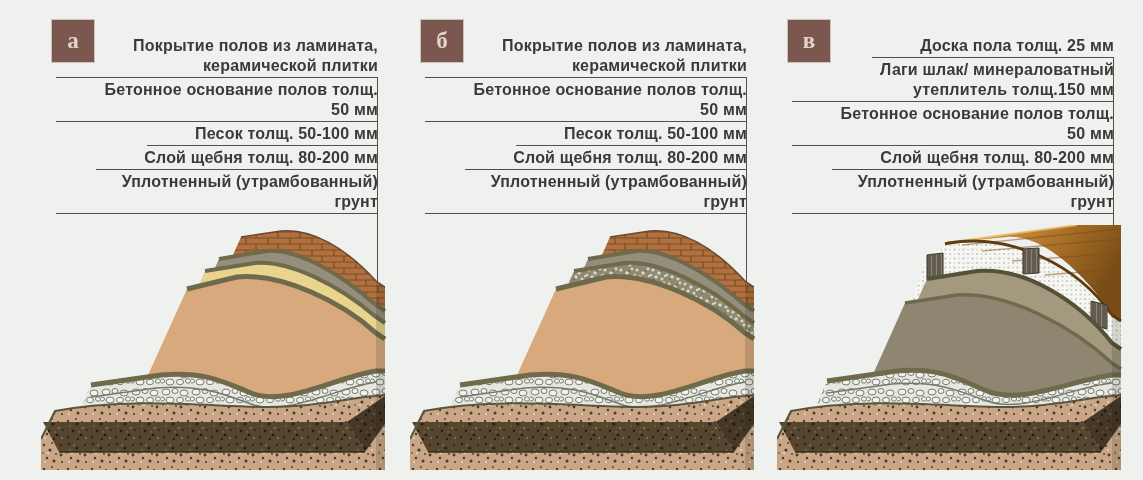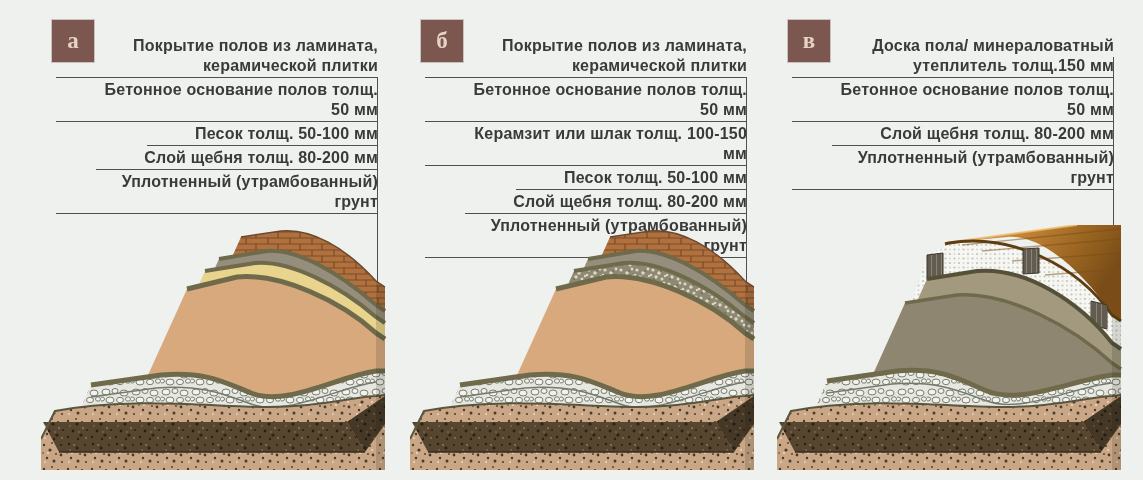--- a/index.html
+++ b/index.html
@@ -212,6 +212,7 @@
   <section class="panel" id="panel-v">
     <div class="badge">в</div>
     <div class="labels">
+        <div class="lrow">Доска пола толщ. 25 мм</div>
         <div class="lrow">Доска пола/ минераловатный утеплитель толщ.150 мм</div>
         <div class="lrow">Бетонное основание полов толщ. 50 мм</div>
         <div class="lrow">Слой щебня толщ. 80-200 мм</div>

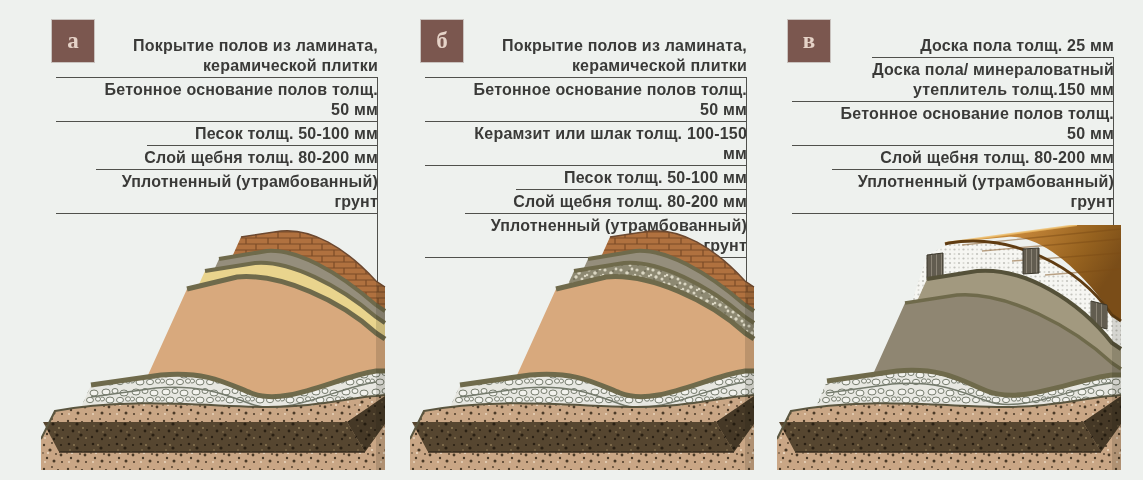--- a/index.html
+++ b/index.html
@@ -213,7 +213,7 @@
     <div class="badge">в</div>
     <div class="labels">
         <div class="lrow">Доска пола толщ. 25 мм</div>
-        <div class="lrow">Доска пола/ минераловатный утеплитель толщ.150 мм</div>
+        <div class="lrow">Лаги шлак/ минераловатный утеплитель толщ.150 мм</div>
         <div class="lrow">Бетонное основание полов толщ. 50 мм</div>
         <div class="lrow">Слой щебня толщ. 80-200 мм</div>
         <div class="lrow">Уплотненный (утрамбованный) грунт</div>

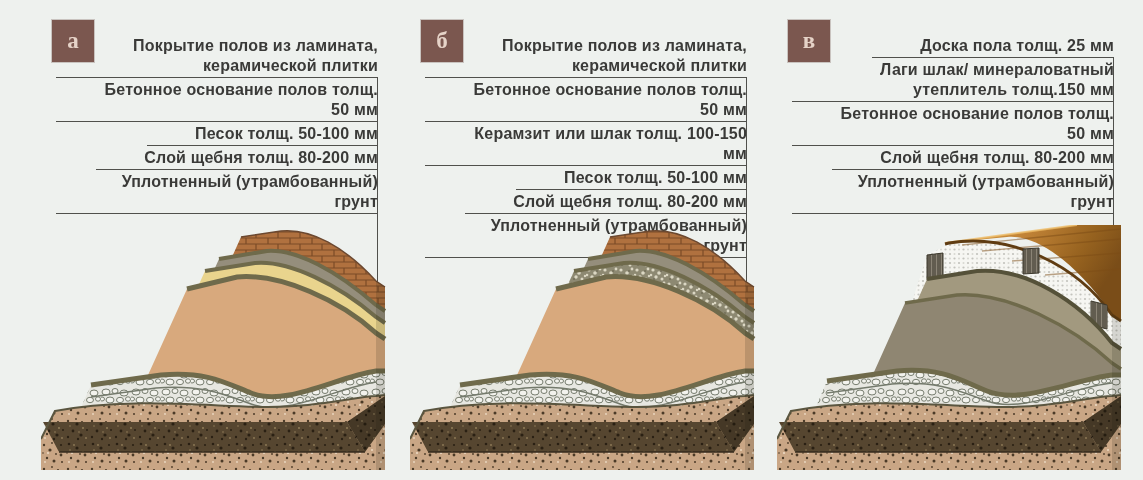--- a/index.html
+++ b/index.html
@@ -181,7 +181,6 @@
     <div class="labels">
         <div class="lrow">Покрытие полов из ламината, керамической плитки</div>
         <div class="lrow">Бетонное основание полов толщ. 50 мм</div>
-        <div class="lrow">Керамзит или шлак толщ. 100-150 мм</div>
         <div class="lrow">Песок толщ. 50-100 мм</div>
         <div class="lrow">Слой щебня толщ. 80-200 мм</div>
         <div class="lrow">Уплотненный (утрамбованный) грунт</div>

